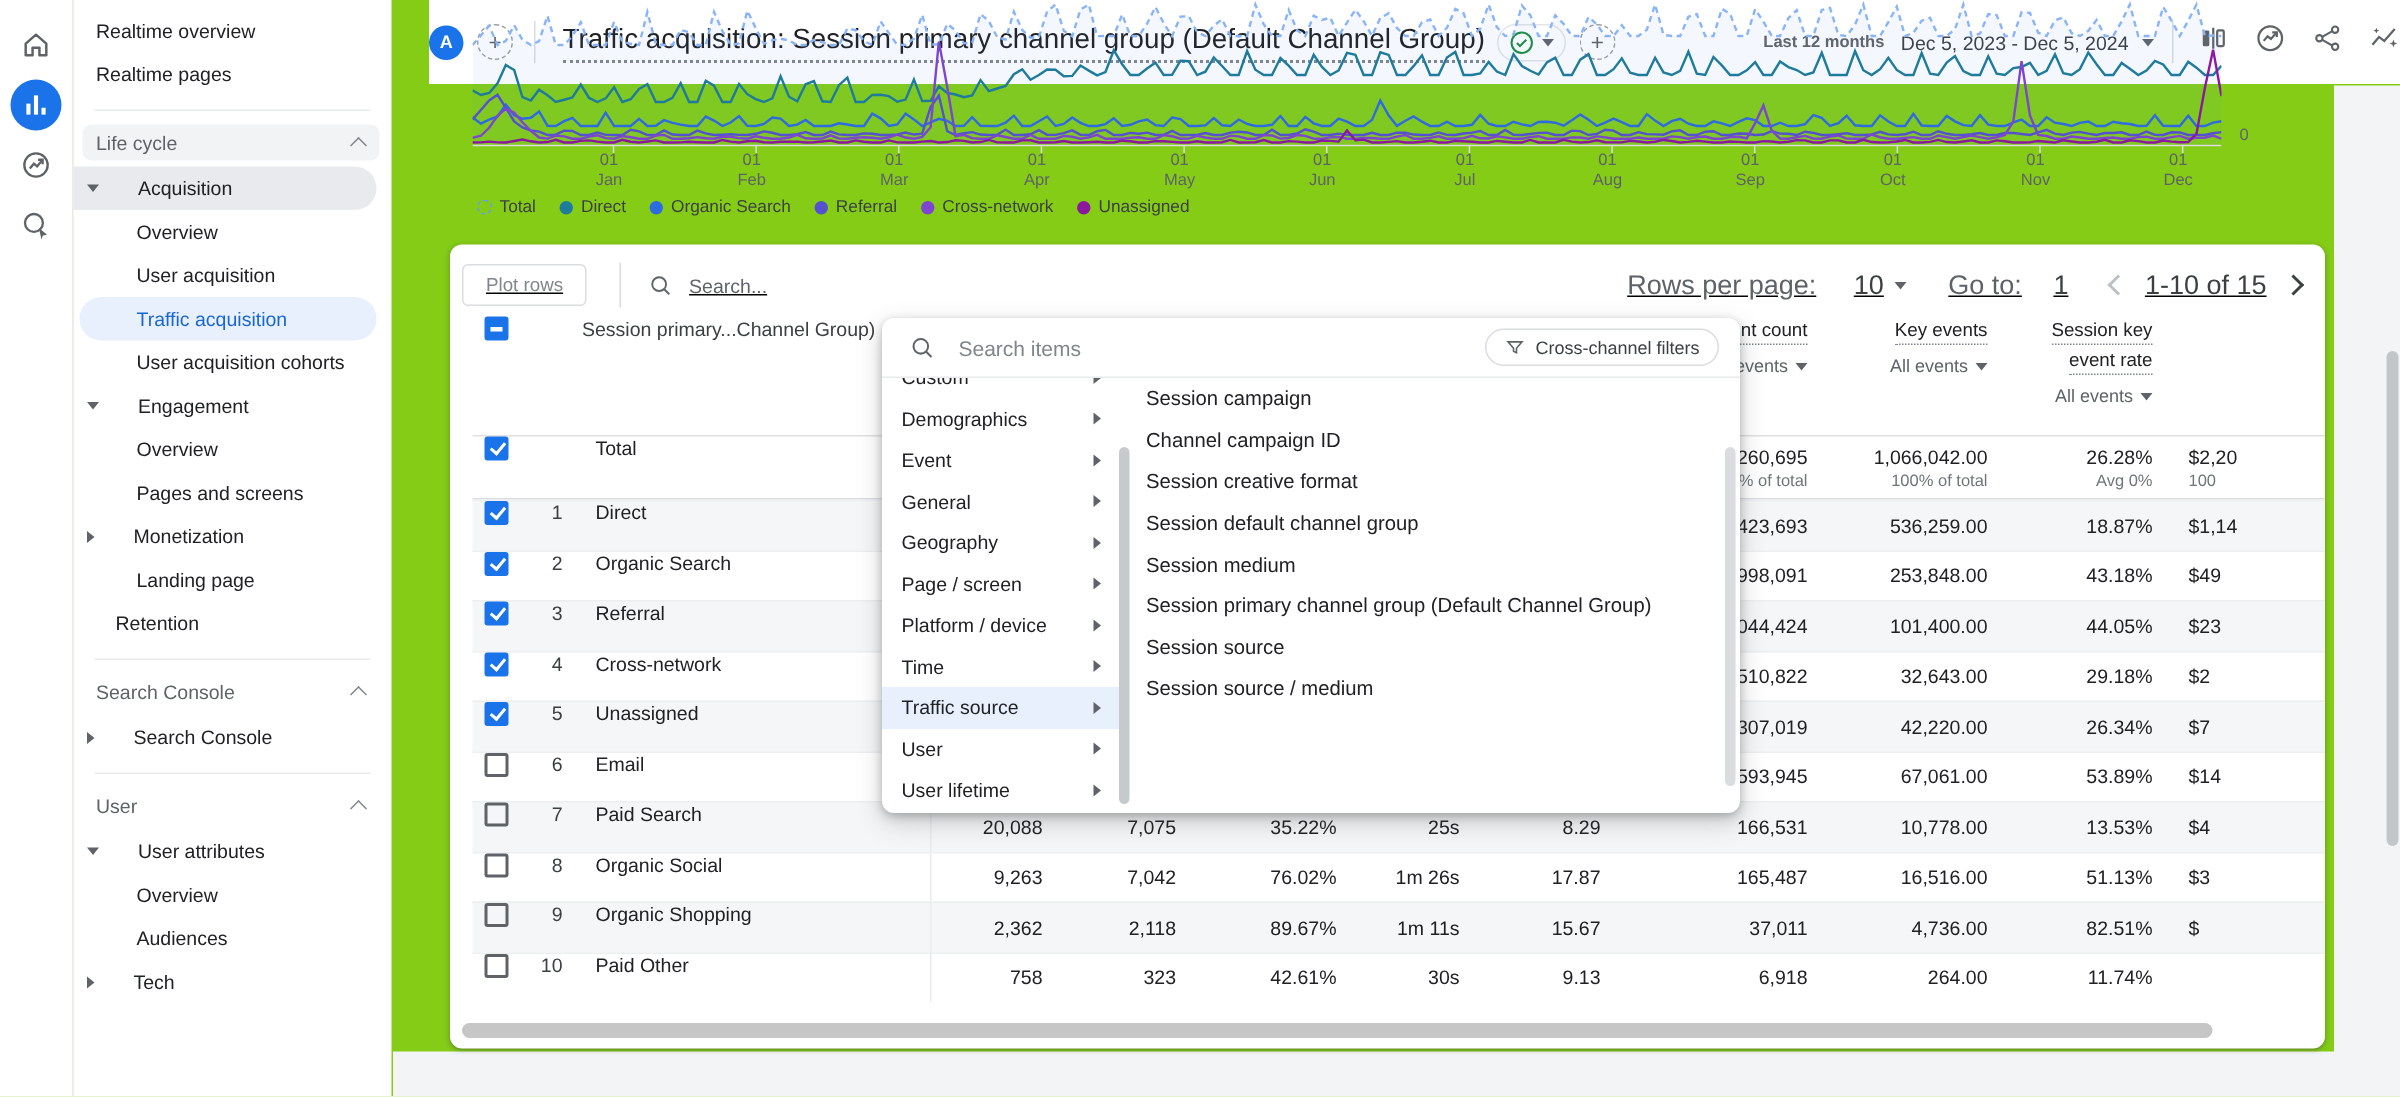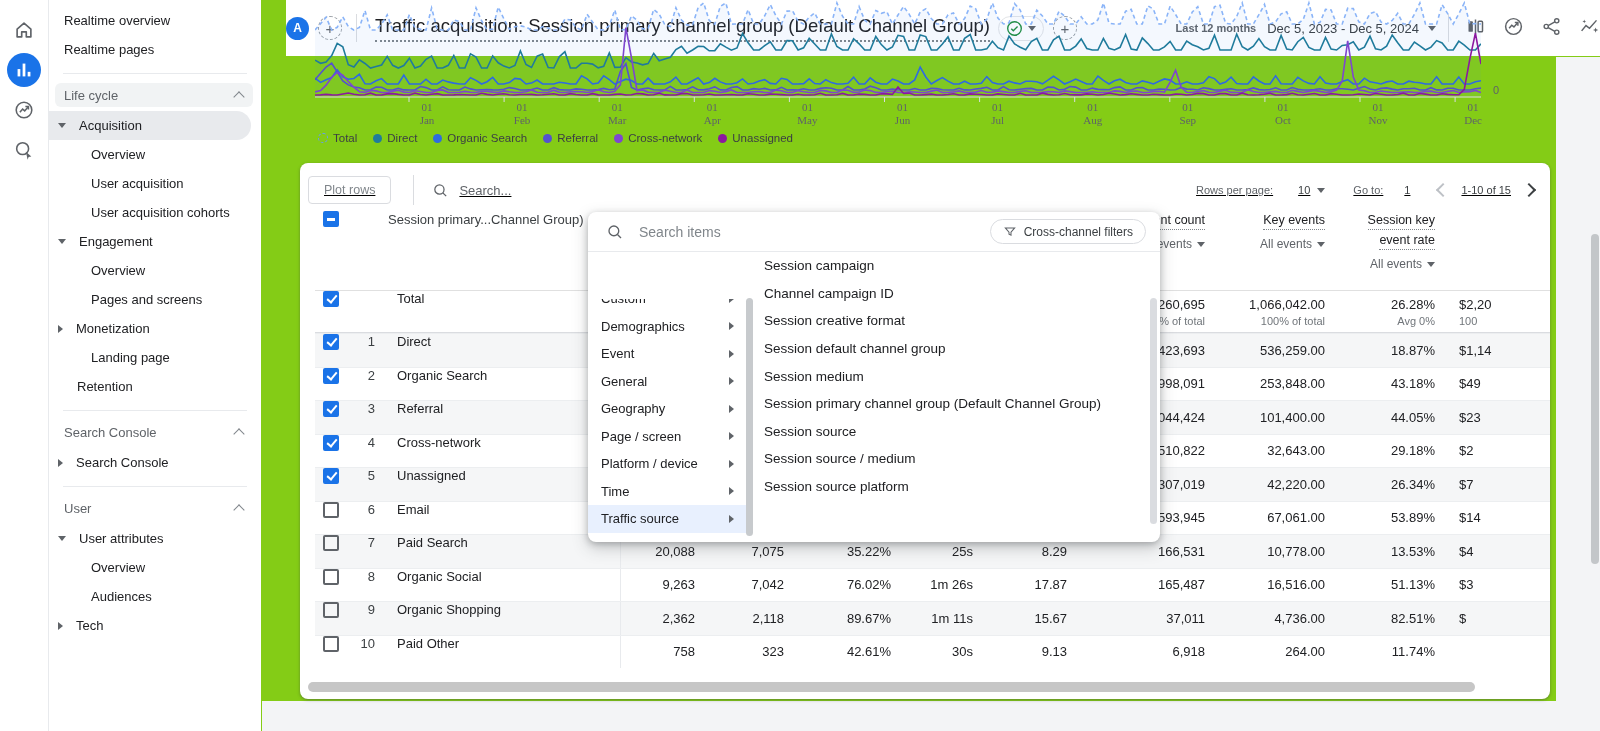--- a/index.html
+++ b/index.html
@@ -46,7 +46,7 @@
   
   .chart-svg{position:absolute;left:315px;top:0;}
   .y-right{position:absolute;left:1493px;top:84px;font-size:11px;color:#5f6368;}
-  .xlabels{position:absolute;left:333px;top:101px;width:1166px;height:28px;font-family:Liberation Serif, serif;}
+  .xlabels{position:absolute;left:312px;top:101px;width:1166px;height:28px;}
   .xlab{position:absolute;width:44px;text-align:center;font-size:11px;color:#5f6368;line-height:13px;}
   .legend{position:absolute;left:318px;top:132px;display:flex;align-items:center;gap:16px;font-size:11.5px;color:#3c4043;}
   .lg-item{display:flex;align-items:center;gap:5px;}

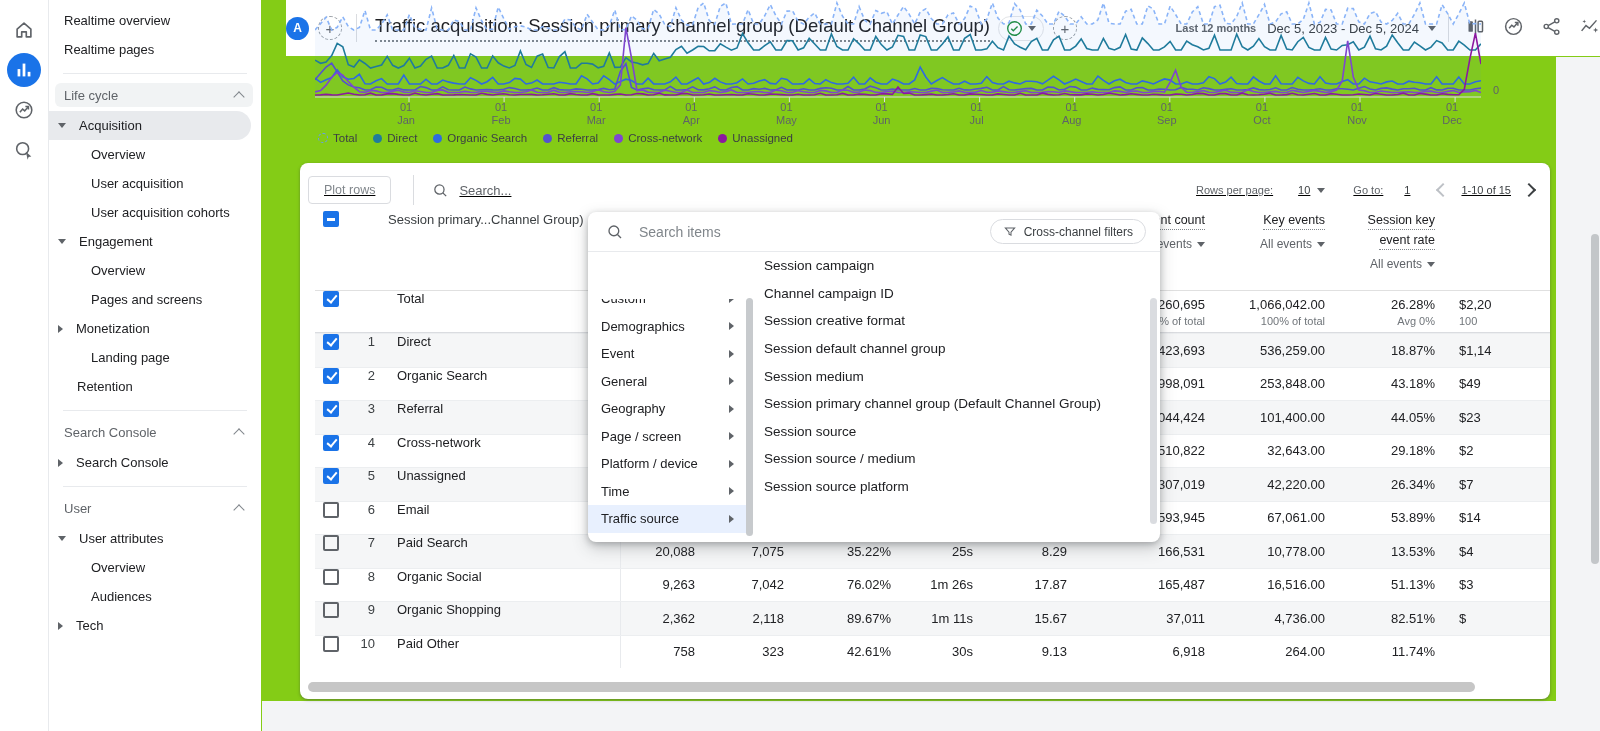--- a/index.html
+++ b/index.html
@@ -17,7 +17,7 @@
   .sn-item{height:29px;display:flex;align-items:center;cursor:pointer;box-sizing:border-box;}
   .sn-top{padding-left:15px;}
   .sn-parent{padding-left:9px;gap:8px;}
-  .sn-parent .lbl{margin-left:5px;}
+  .sn-parent .lbl{margin-left:18px;}
   .sn-child{padding-left:42px;}
   .sn-plain{padding-left:28px;}
   .sn-parent.gray{background:#e8eaed;border-radius:0 16px 16px 0;margin-right:10px;}

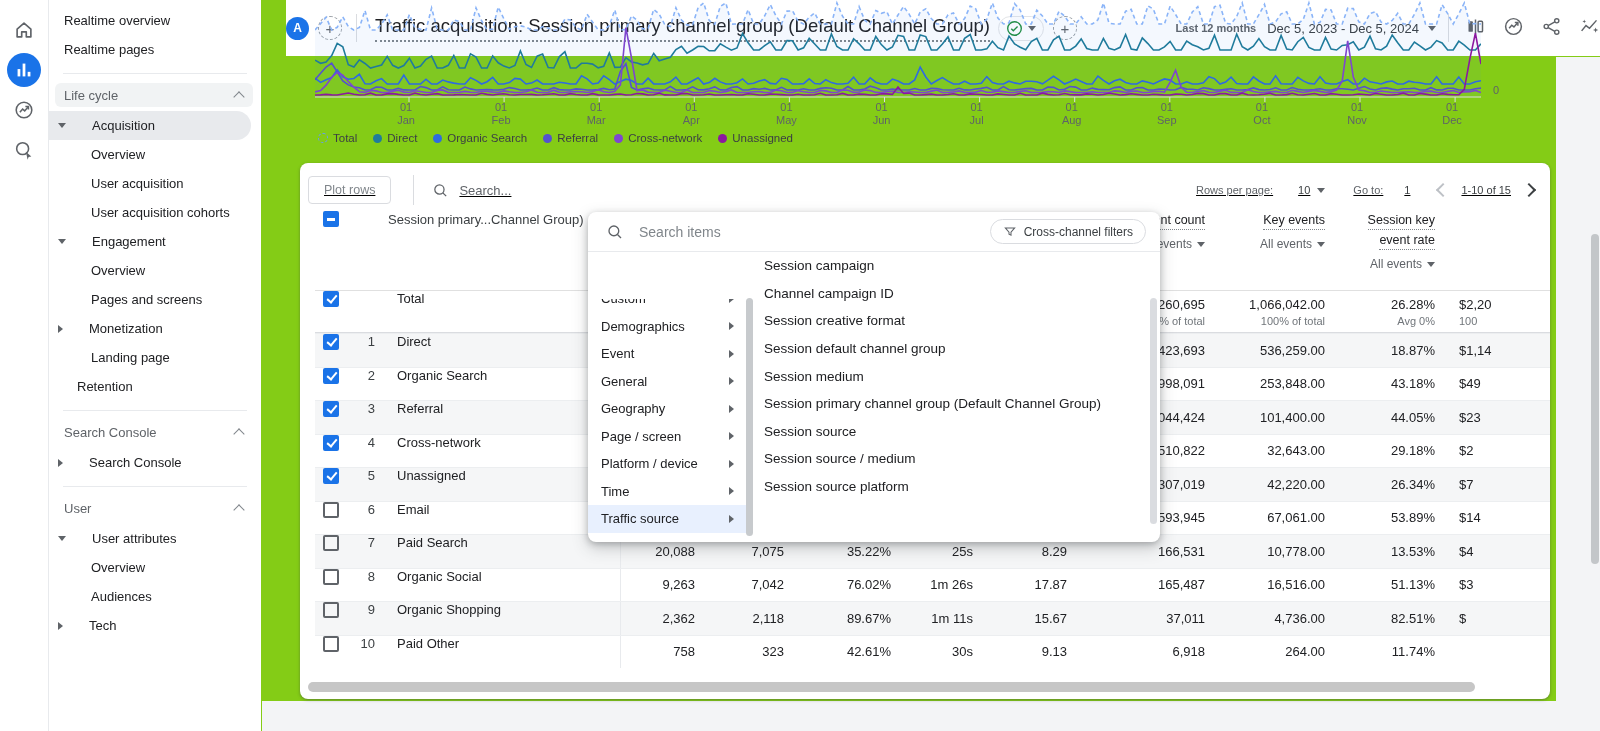--- a/index.html
+++ b/index.html
@@ -60,7 +60,7 @@
   .tb-div2{width:1px;height:30px;background:#dadce0;margin-left:22px;}
   .search-ic{margin-left:18px;display:flex;}
   .search-ph{color:#5f6368;font-size:13px;margin-left:10px;}
-  .tb-right{margin-left:auto;display:flex;align-items:center;font-size:11px;color:#3c4043;gap:7px;}
+  .tb-right{margin-left:auto;display:flex;align-items:center;font-size:18px;color:#3c4043;gap:7px;}
   .tb-right .gap{width:14px;}
   .pg-chev{width:8px;height:8px;border-right:2px solid #3c4043;border-bottom:2px solid #3c4043;display:inline-block;}
   .pg-chev.left{transform:rotate(135deg);border-color:#bdc1c6;}

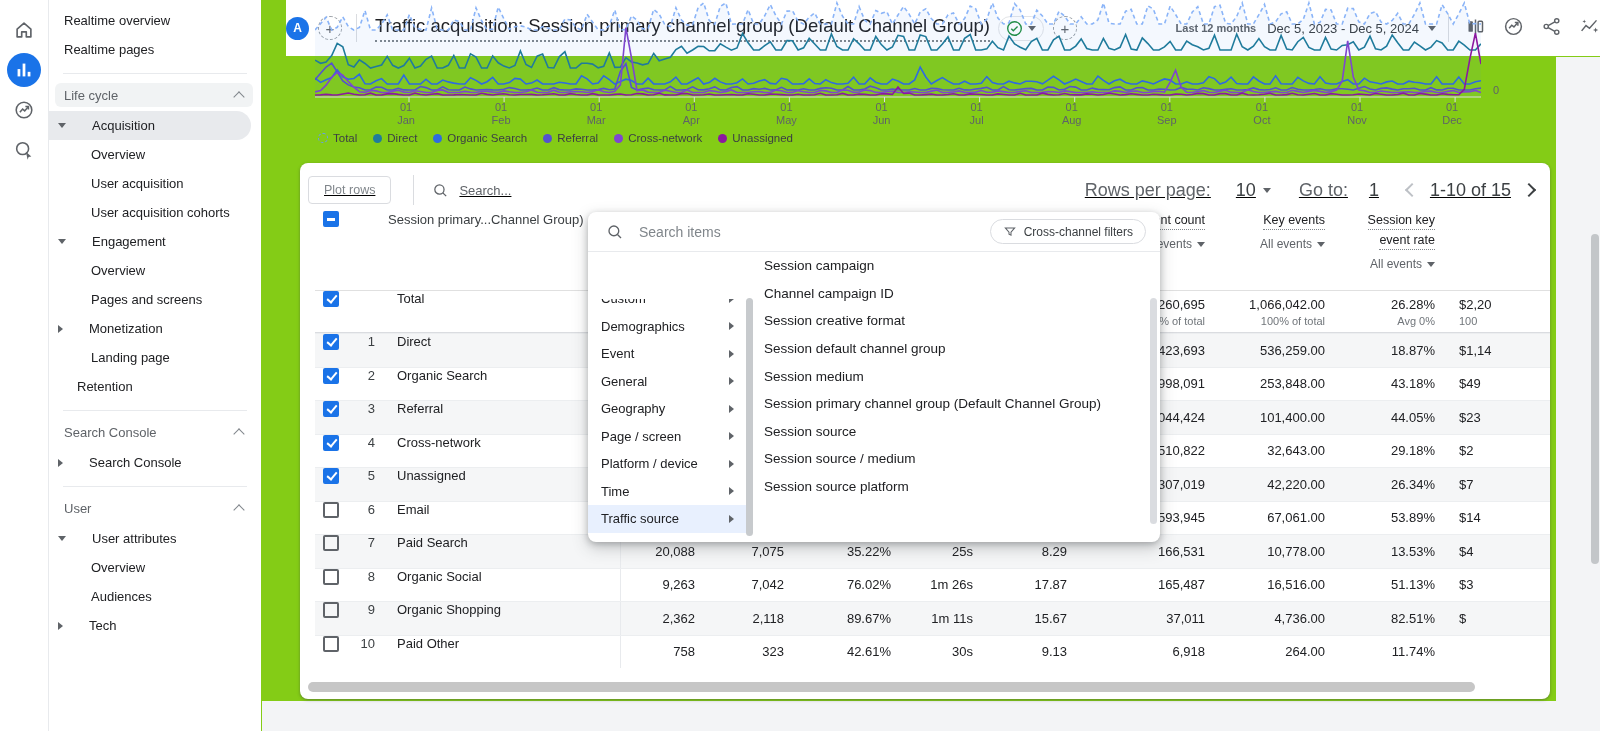--- a/index.html
+++ b/index.html
@@ -168,6 +168,9 @@
       </div>
       <div class="sn-item sn-child">
         <span class="lbl">User acquisition</span>
+      </div>
+      <div class="sn-item sn-child selected">
+        <span class="lbl">Traffic acquisition</span>
       </div>
       <div class="sn-item sn-child">
         <span class="lbl">User acquisition cohorts</span>

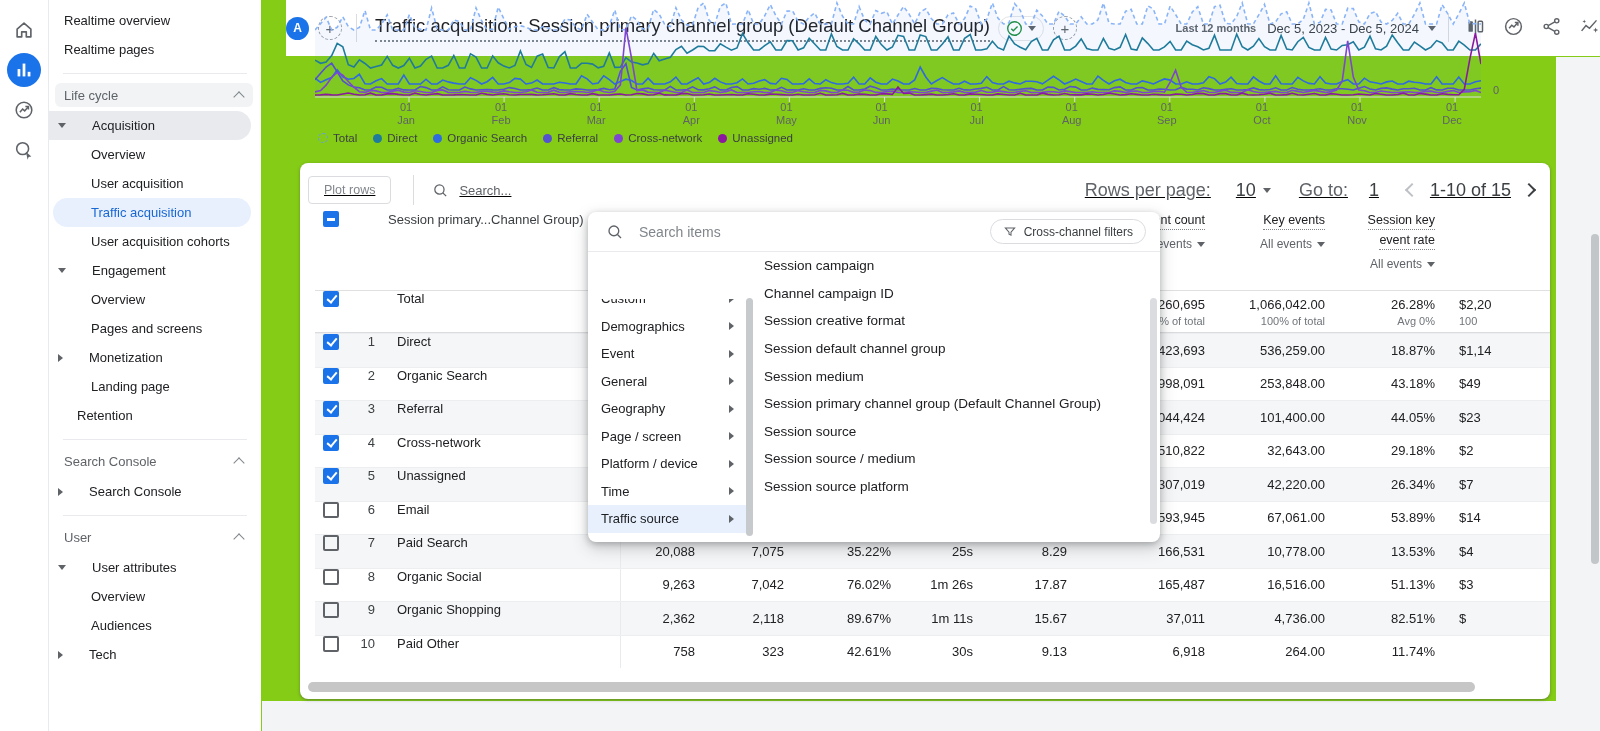--- a/index.html
+++ b/index.html
@@ -97,7 +97,7 @@
   .p-ph{font-size:14px;color:#80868b;}
   .p-chip{margin-left:auto;border:1px solid #dadce0;border-radius:14px;height:25px;display:flex;align-items:center;gap:7px;padding:0 12px;font-size:12px;color:#3c4043;background:#fff;}
   .p-body{position:relative;height:290px;overflow:hidden;}
-  .p-cats{position:absolute;left:0;top:0;width:158px;height:290px;overflow:hidden;margin-top:47px;}
+  .p-cats{position:absolute;left:0;top:0;width:158px;height:290px;overflow:hidden;}
   .p-cat{height:27.5px;display:flex;align-items:center;justify-content:space-between;padding:0 12px 0 13px;font-size:13px;color:#202124;cursor:pointer;}
   .p-cat.hl{background:#e8f0fe;}
   .p-cat .tri.right{border-width:4px 0 4px 5px;}

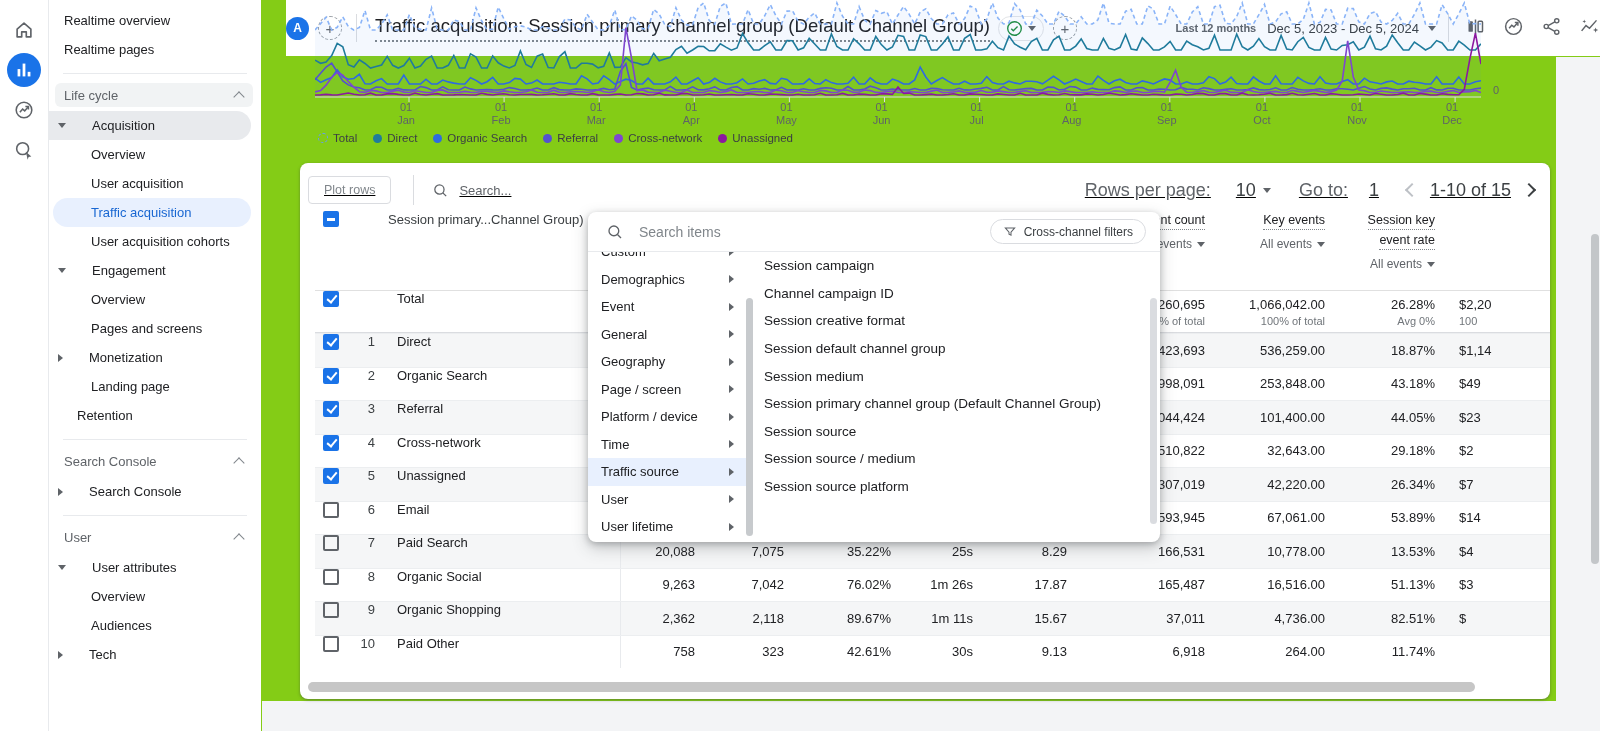--- a/index.html
+++ b/index.html
@@ -641,7 +641,6 @@
           <div class="p-item">Session primary channel group (Default Channel Group)</div>
           <div class="p-item">Session source</div>
           <div class="p-item">Session source / medium</div>
-          <div class="p-item">Session source platform</div>
         </div>
       <div class="p-scroll2"></div>
     </div>

